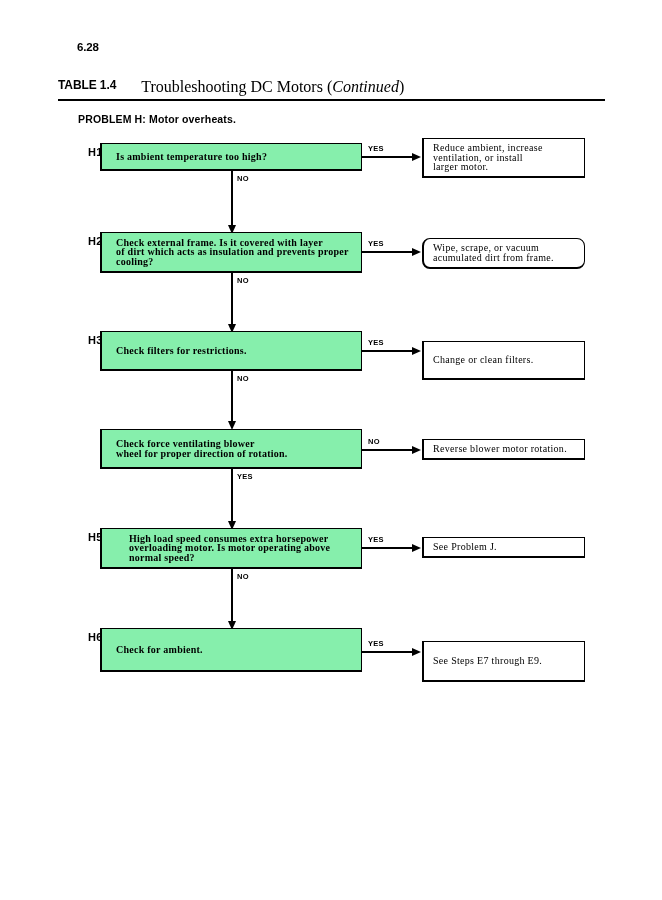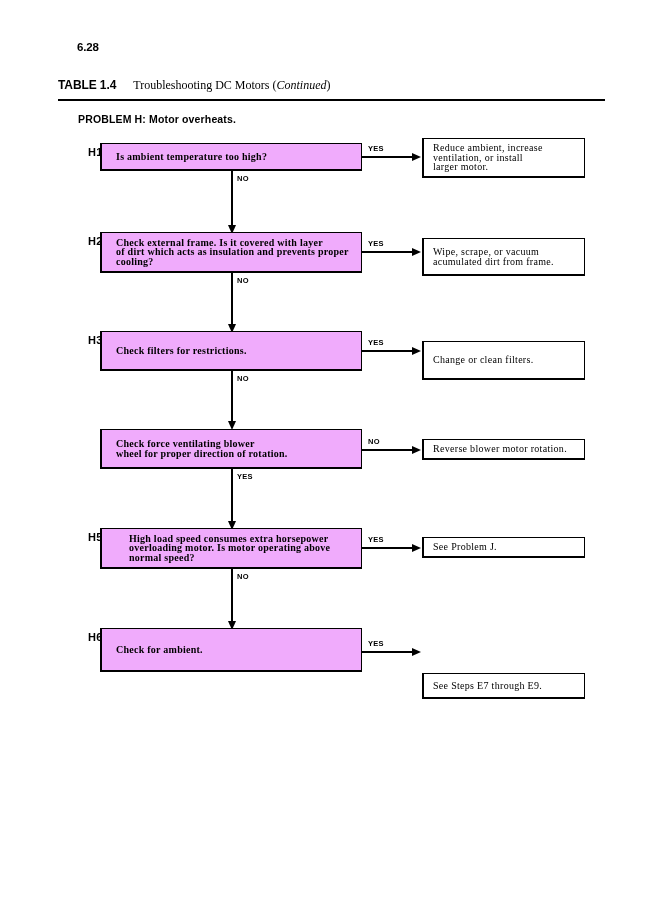--- a/index.html
+++ b/index.html
@@ -57,8 +57,8 @@
   }
   .table-title {
     font-family: "Liberation Serif", serif;
-    font-size: 12px;
-    margin-left: 17px;
+    font-size: 16px;
+    margin-left: 25px;
   }
   .table-title .cont {
     font-style: italic;

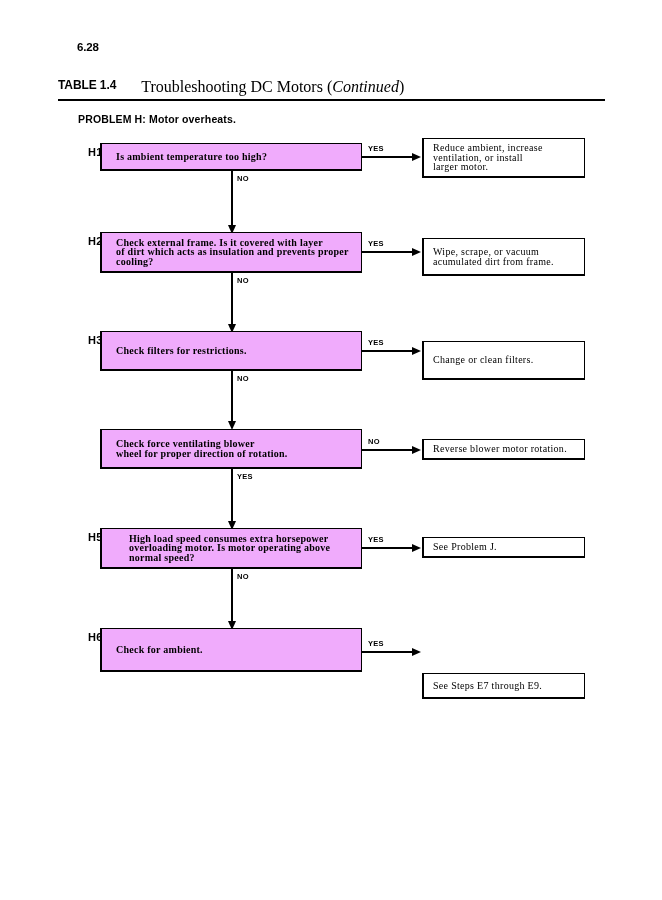--- a/index.html
+++ b/index.html
@@ -116,7 +116,7 @@
     border: 1px solid #000;
     border-left-width: 2px;
     border-bottom-width: 2px;
-    background: #f0abfc;
+    background: #86efac;
     display: flex;
     align-items: center;
     padding: 3px 0 3px 14px;

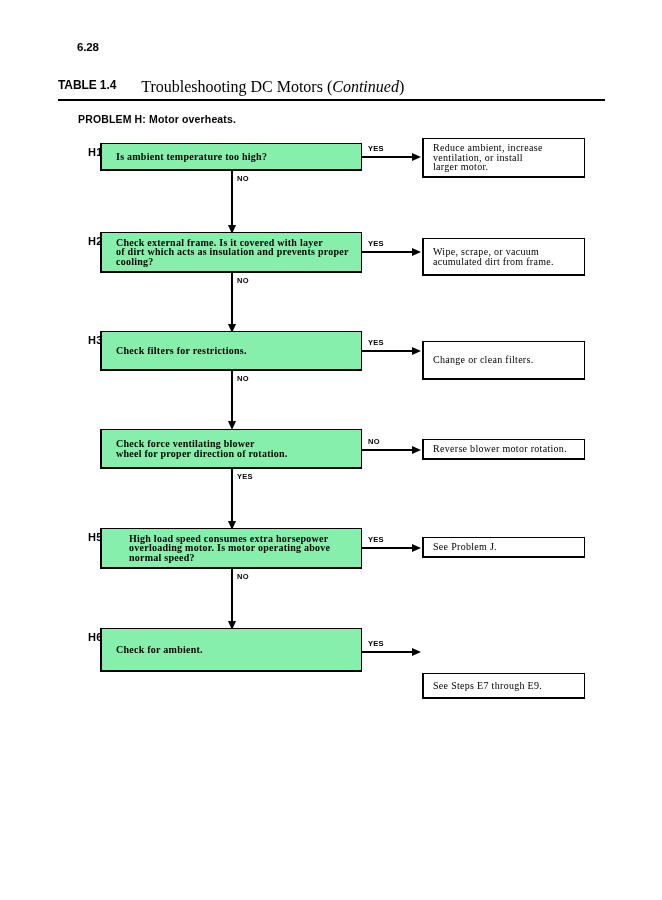--- a/index.html
+++ b/index.html
@@ -229,7 +229,7 @@
     <div class="h-line" style="left:362px; top:251px; width:50px;"></div>
     <div class="arrow-right" style="left:412px; top:247.5px;"></div>
     <div class="branch-label" style="left:368px; top:239px;">YES</div>
-    <div class="abox" style="top:238px; height:38px;">
+    <div class="abox" style="top:238px; height:31px;border-radius:8px;">
       <div class="btext">Wipe, scrape, or vacuum
 acumulated dirt from frame.</div>
     </div>

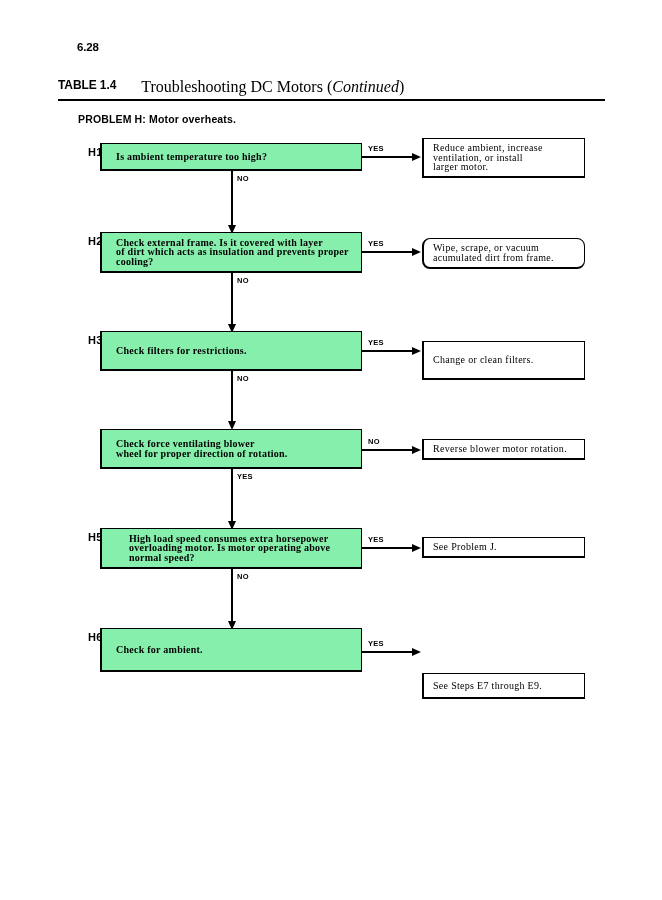--- a/index.html
+++ b/index.html
@@ -297,7 +297,7 @@
     <div class="h-line" style="left:362px; top:651px; width:50px;"></div>
     <div class="arrow-right" style="left:412px; top:647.5px;"></div>
     <div class="branch-label" style="left:368px; top:639px;">YES</div>
-    <div class="abox" style="top:641px; height:26px;margin-top:32px;">
+    <div class="abox" style="top:641px; height:41px;">
       <div class="btext">See Steps E7 through E9.</div>
     </div>
   </div>

